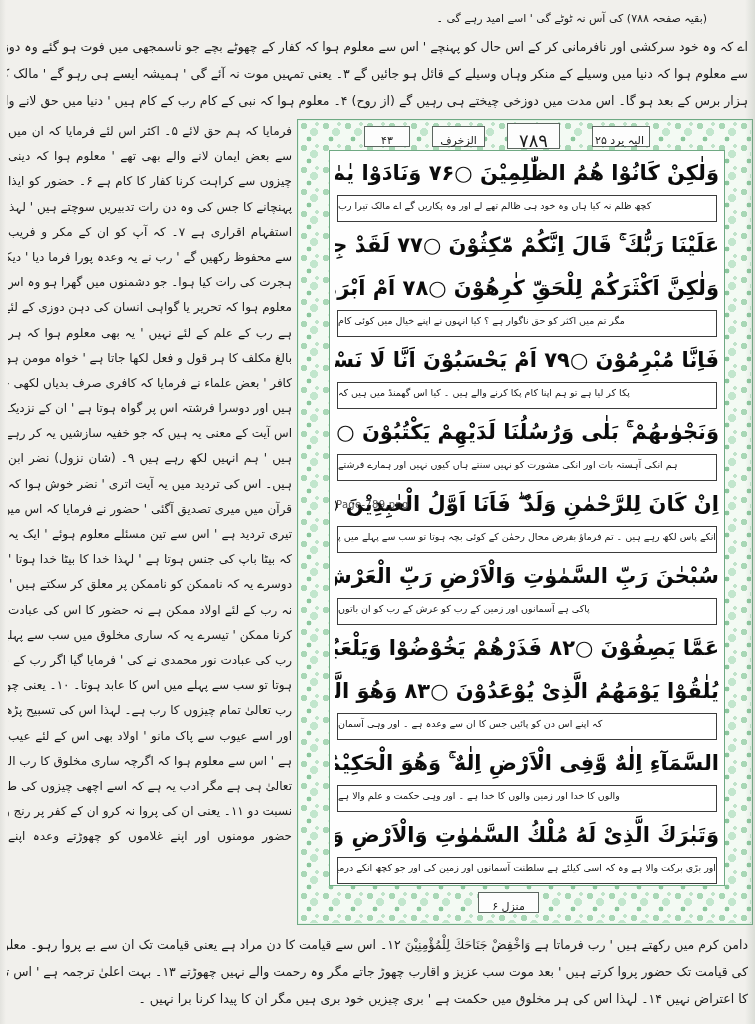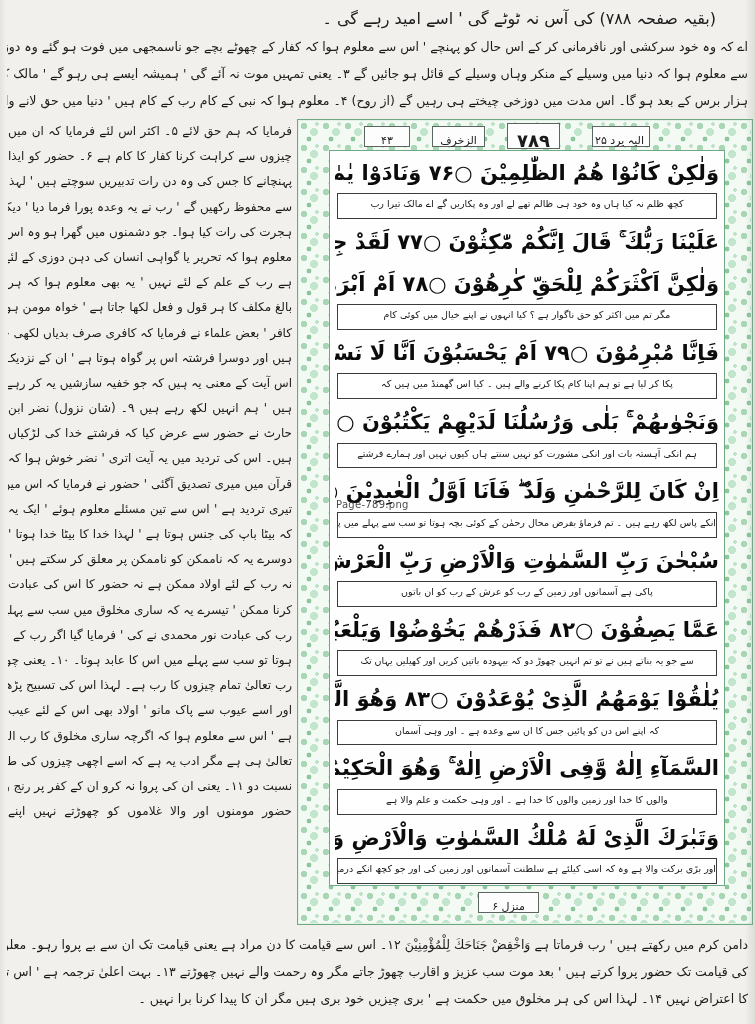--- a/index.html
+++ b/index.html
@@ -19,8 +19,8 @@
   .jline{height:26px;line-height:26px;white-space:nowrap;overflow:hidden;
          text-align:justify;text-align-last:justify;}
 
-  #top-note{position:absolute;top:7px;right:39px;width:430px;height:24px;line-height:24px;
-    font-size:16px;text-align:right;white-space:nowrap;}
+  #top-note{position:absolute;top:7px;right:48px;width:430px;height:24px;line-height:24px;
+    font-size:11px;text-align:right;white-space:nowrap;}
 
   #top-para{position:absolute;top:33px;left:7px;right:7px;font-size:12.5px;}
   #top-para .jline{height:27px;line-height:27px;}

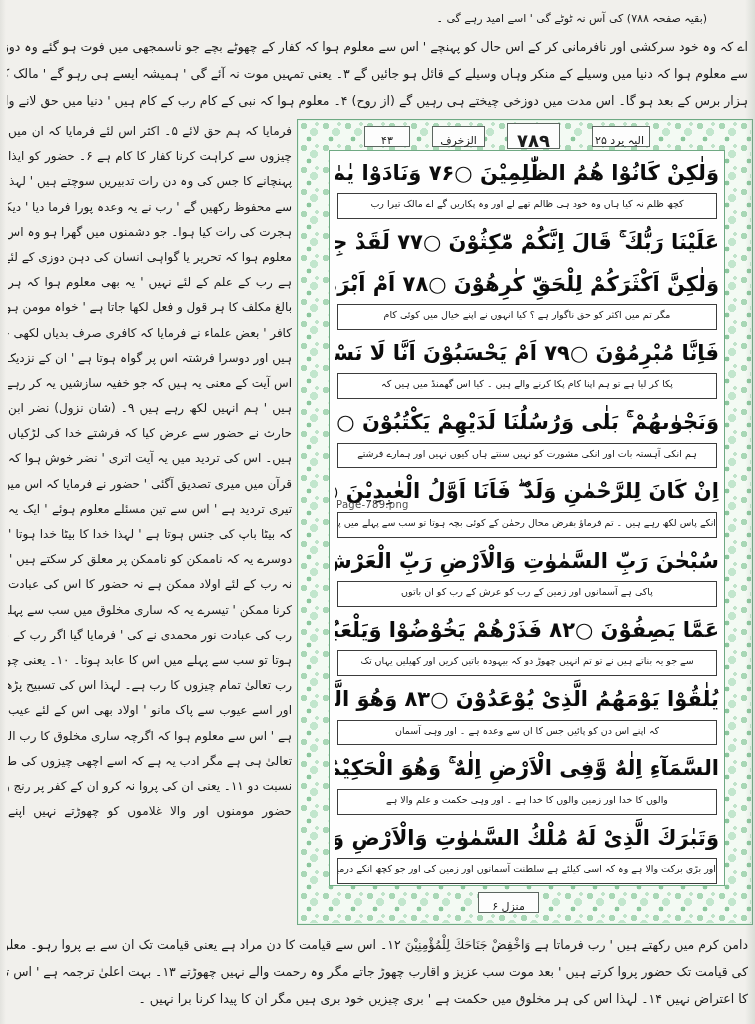--- a/index.html
+++ b/index.html
@@ -56,7 +56,7 @@
   #box-surah-num{top:6px;left:66px;width:46px;}
   #box-surah{top:6px;left:134px;width:53px;}
   #box-page{top:3px;left:209px;width:53px;height:26px;line-height:25px;
-    font-size:18px;font-weight:bold;letter-spacing:2px;}
+    font-size:18px;font-weight:normal;letter-spacing:2px;}
   #box-juz{top:6px;left:294px;width:58px;}
   #box-manzil{top:772px;left:180px;width:61px;}
 

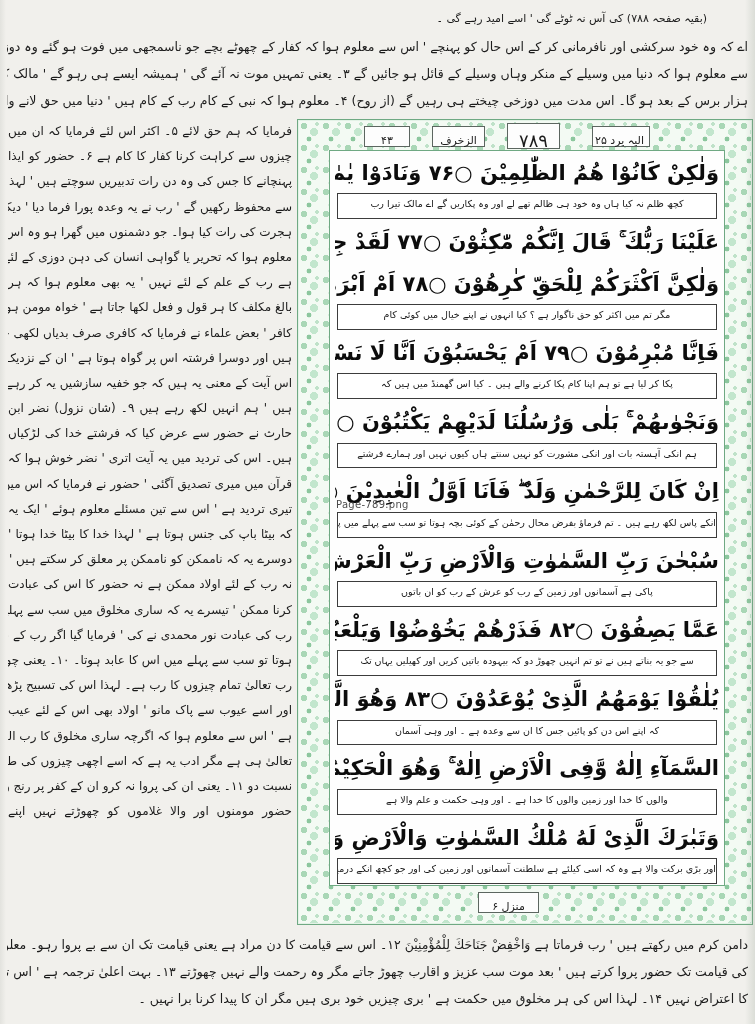--- a/index.html
+++ b/index.html
@@ -87,6 +87,7 @@
 
       <div class="jline urdu">فرمایا کہ ہم حق لائے ۵۔ اکثر اس لئے فرمایا کہ ان میں</div>
 
+      <div class="jline urdu">سے بعض ایمان لانے والے بھی تھے ' معلوم ہوا کہ دینی</div>
 
       <div class="jline urdu">چیزوں سے کراہت کرنا کفار کا کام ہے ۶۔ حضور کو ایذا</div>
 

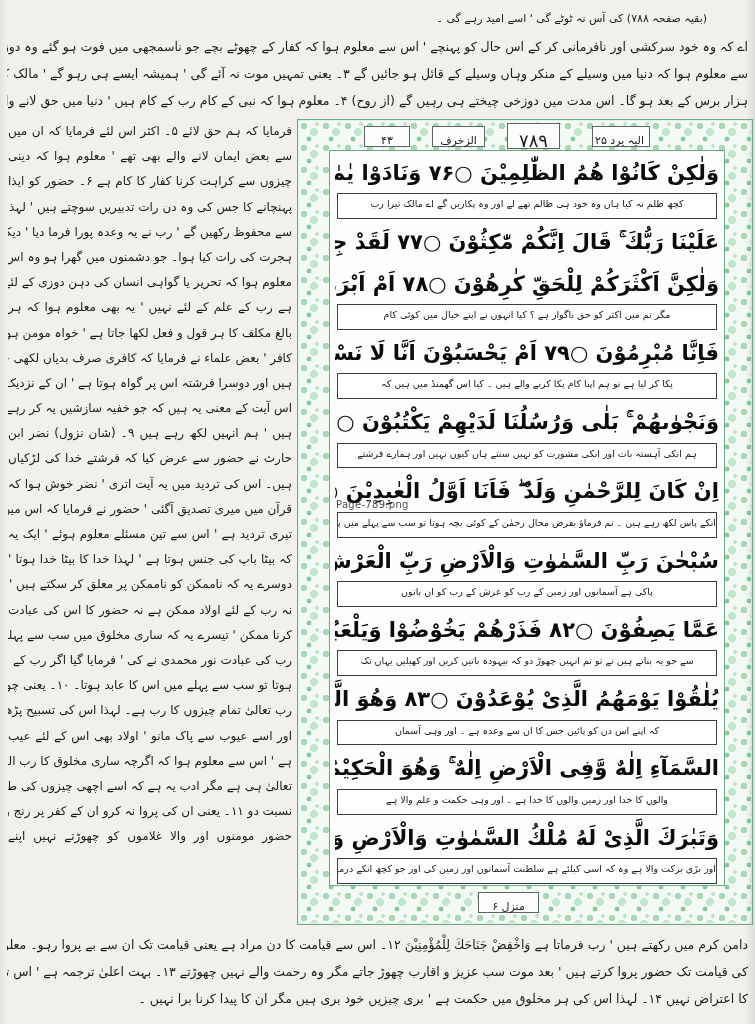--- a/index.html
+++ b/index.html
@@ -48,7 +48,7 @@
   .t-arabic{height:45px;line-height:45px;font-size:21px;font-weight:bold;color:#0c0c0c;
     text-align:justify;text-align-last:justify;}
   .t-urdu{height:28px;line-height:19px;font-size:9.5px;color:#161616;
-    border:1px solid #3c3c3c;background:#fff;text-align:center;margin:1px 2px;box-sizing:border-box;}
+    border:1px solid #3c3c3c;background:#fff;text-align:left;margin:1px 2px;box-sizing:border-box;}
 
   .hbox{position:absolute;height:21px;line-height:20px;background:#fdfdfd;
     border:1px solid #5c6660;box-sizing:border-box;text-align:center;

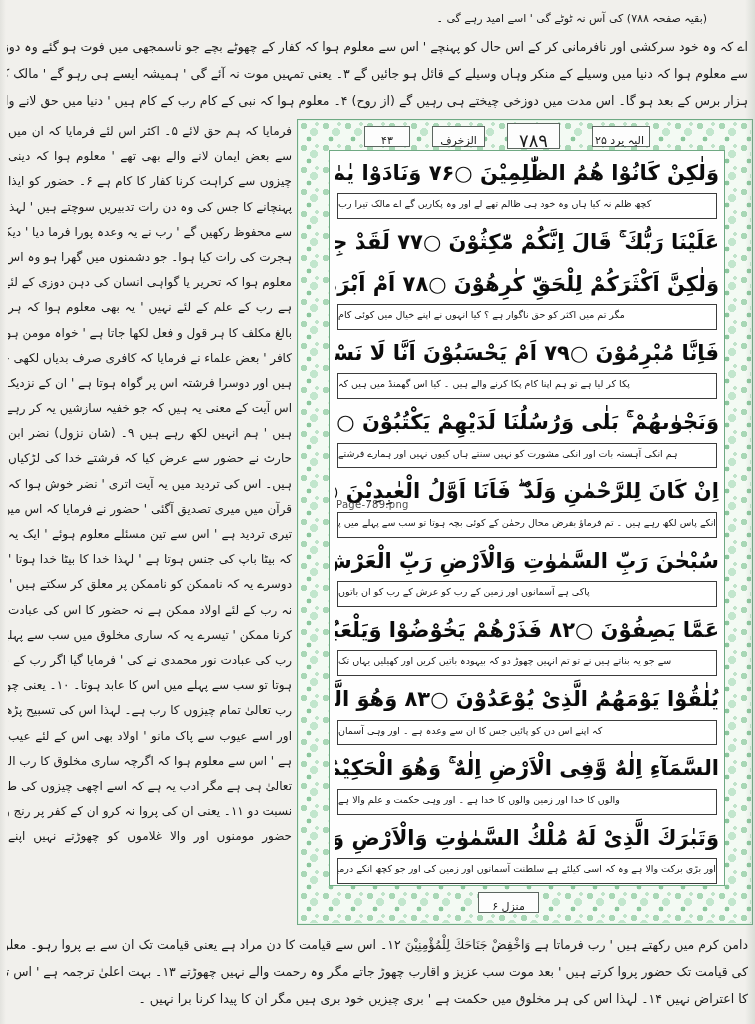--- a/index.html
+++ b/index.html
@@ -93,6 +93,7 @@
 
       <div class="jline urdu">پہنچانے کا جس کی وہ دن رات تدبیریں سوچتے ہیں ' لہذا یہ</div>
 
+      <div class="jline urdu">استفہام اقراری ہے ۷۔ کہ آپ کو ان کے مکر و فریب</div>
 
       <div class="jline urdu">سے محفوظ رکھیں گے ' رب نے یہ وعدہ پورا فرما دیا ' دیکھو</div>
 

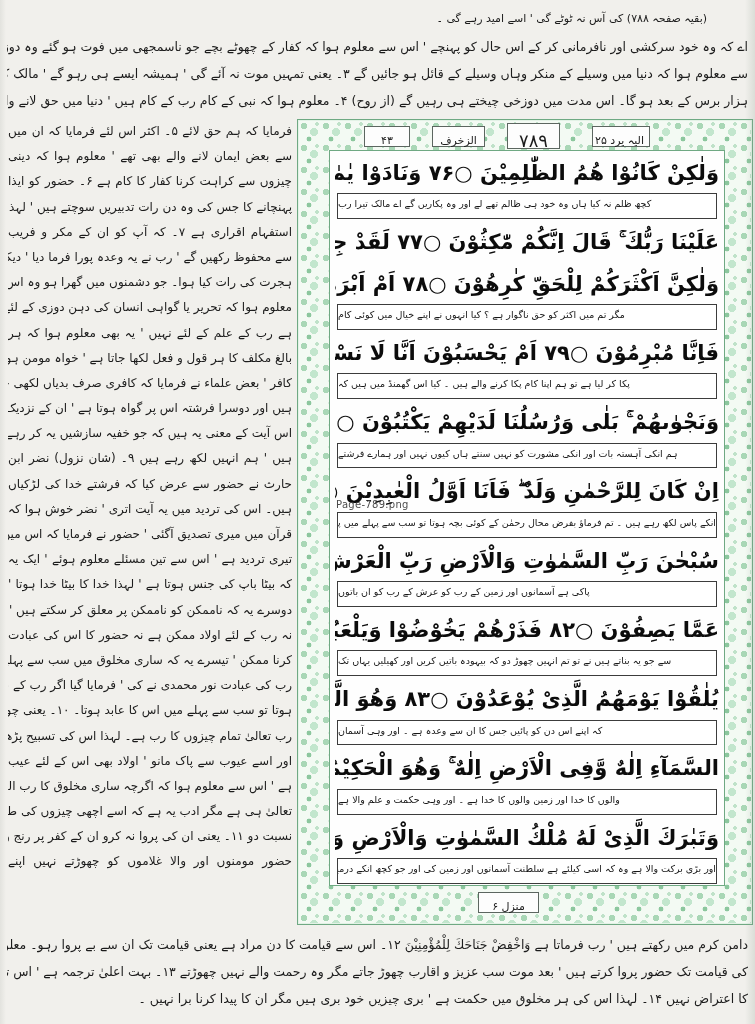--- a/index.html
+++ b/index.html
@@ -114,7 +114,6 @@
 
       <div class="jline urdu">ہیں ' ہم انہیں لکھ رہے ہیں ۹۔ (شان نزول) نضر ابن</div>
 
-      <div class="jline urdu">حارث نے حضور سے عرض کیا کہ فرشتے خدا کی لڑکیاں</div>
 
       <div class="jline urdu">ہیں۔ اس کی تردید میں یہ آیت اتری ' نضر خوش ہوا کہ</div>
 

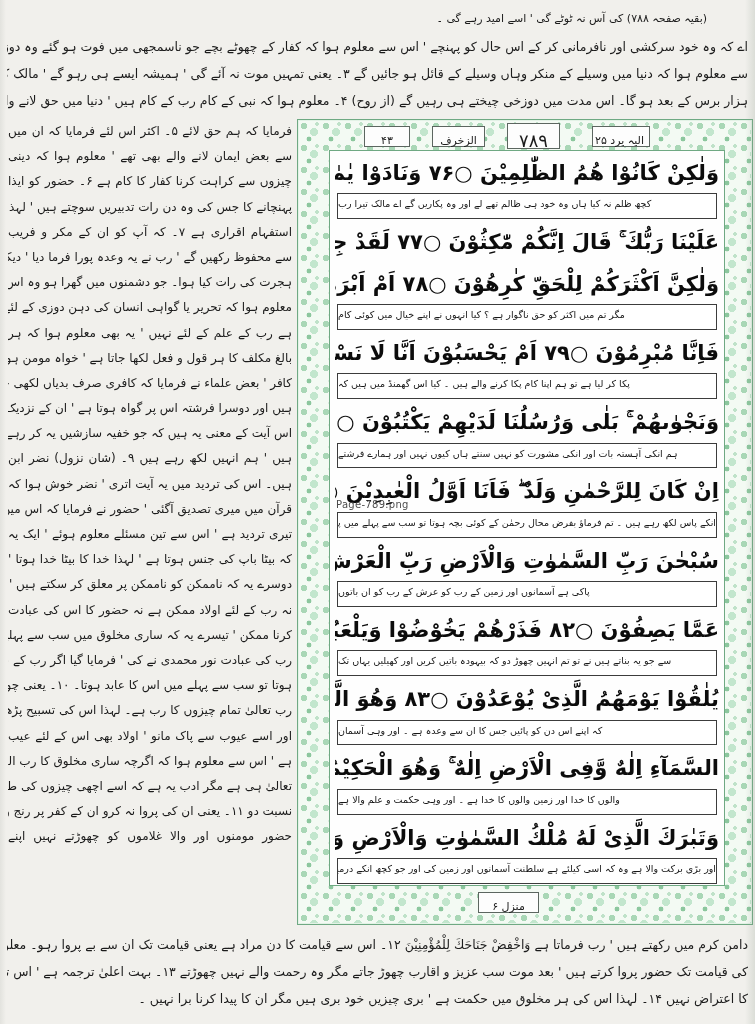--- a/index.html
+++ b/index.html
@@ -184,7 +184,6 @@
 
         <div class="qline urdu t-arabic">عَمَّا يَصِفُوْنَ ○۸۲ فَذَرْهُمْ يَخُوْضُوْا وَيَلْعَبُوْا حَتّٰى</div>
 
-        <div class="qline urdu t-urdu">سے جو یہ بناتے ہیں نے تو تم انہیں چھوڑ دو کہ بیہودہ باتیں کریں اور کھیلیں یہاں تک</div>
 
         <div class="qline urdu t-arabic">يُلٰقُوْا يَوْمَهُمُ الَّذِىْ يُوْعَدُوْنَ ○۸۳ وَهُوَ الَّذِىْ فِى</div>
 

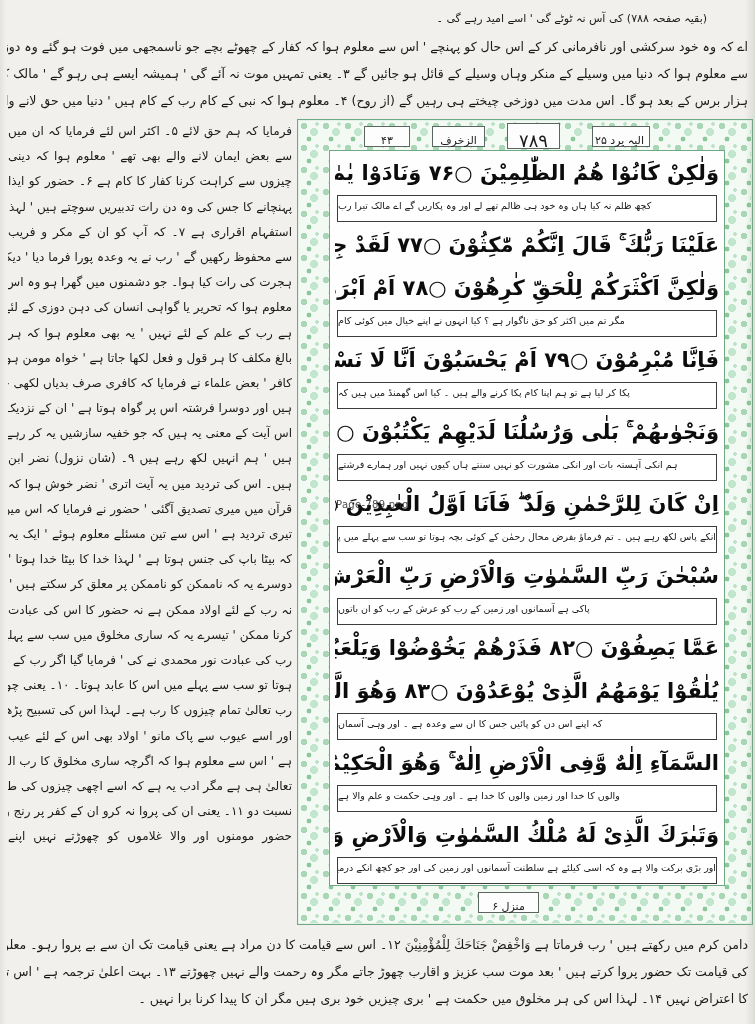--- a/index.html
+++ b/index.html
@@ -144,7 +144,7 @@
       <div class="jline urdu">نسبت دو ۱۱۔ یعنی ان کی پروا نہ کرو ان کے کفر پر رنج و غم</div>
 
 
-      <div class="jline urdu">حضور مومنوں اور والا غلاموں کو چھوڑتے نہیں اپنے</div>
+      <div class="jline urdu">حضور مومنوں اور اپنے غلاموں کو چھوڑتے وعدہ اپنے</div>
     </div>
 
   <div id="frame">

